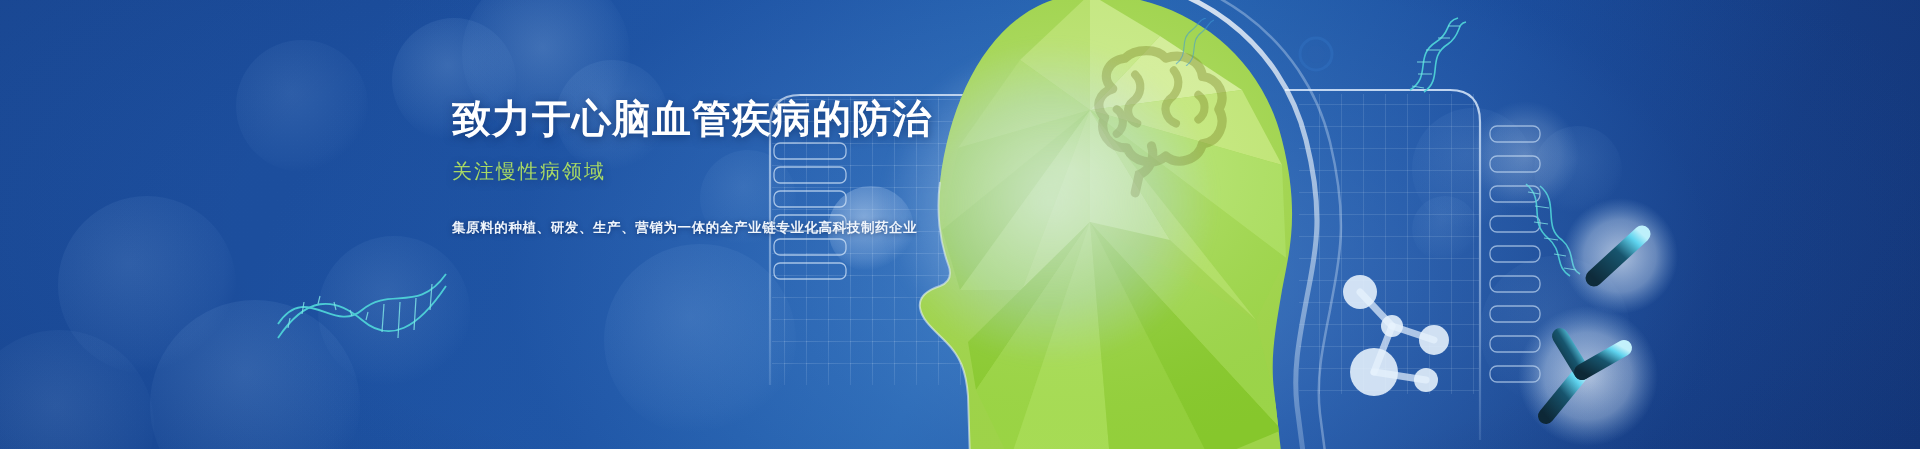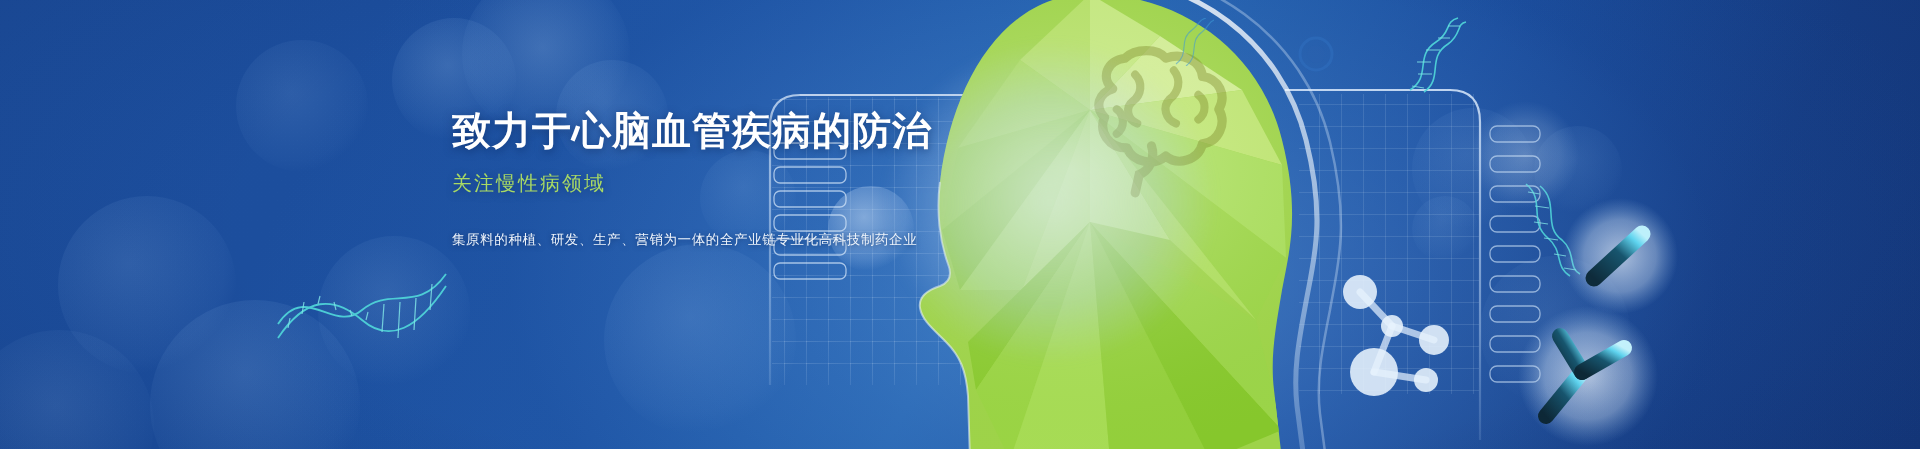--- a/index.html
+++ b/index.html
@@ -96,7 +96,6 @@
     left: 452px;
     top: 96px;
     width: 700px;
-    margin-top: 12px;
   }
   .headline {
     font-size: 39px;

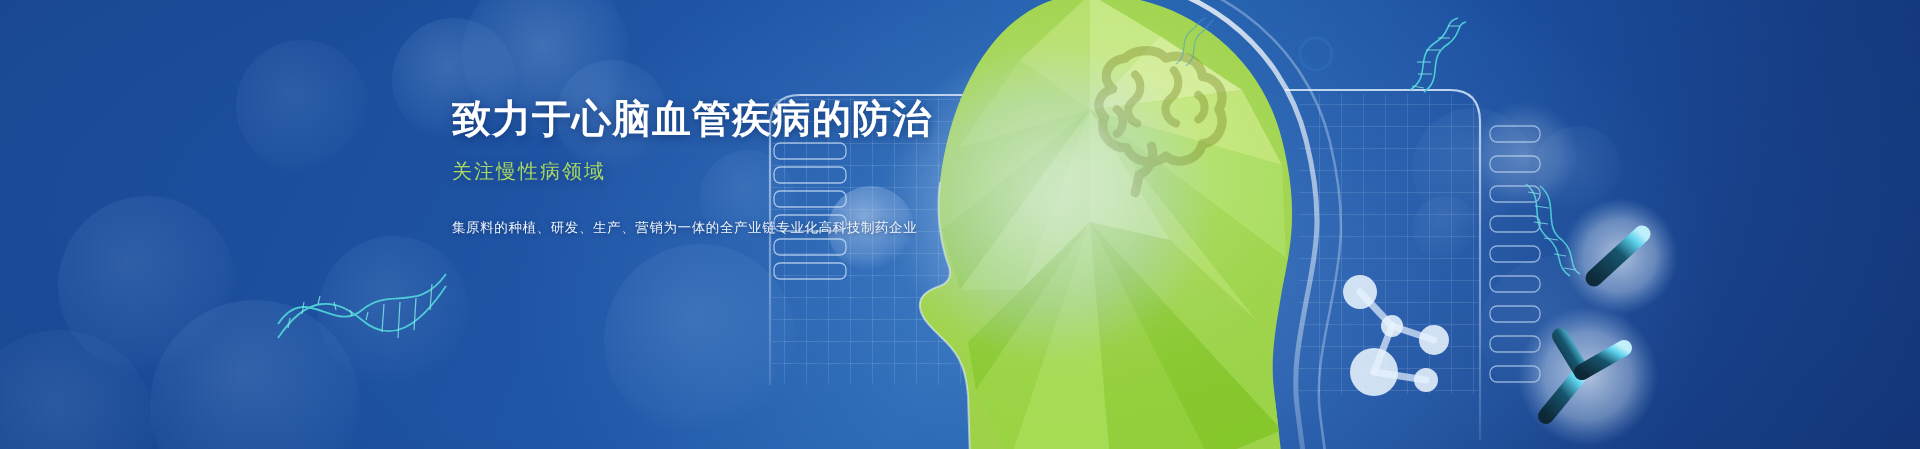--- a/index.html
+++ b/index.html
@@ -119,7 +119,7 @@
   .tagline {
     margin-top: 29px;
     font-size: 13.5px;
-    font-weight: normal;
+    font-weight: bold;
     color: #eef4fb;
     letter-spacing: 0.6px;
     white-space: nowrap;

